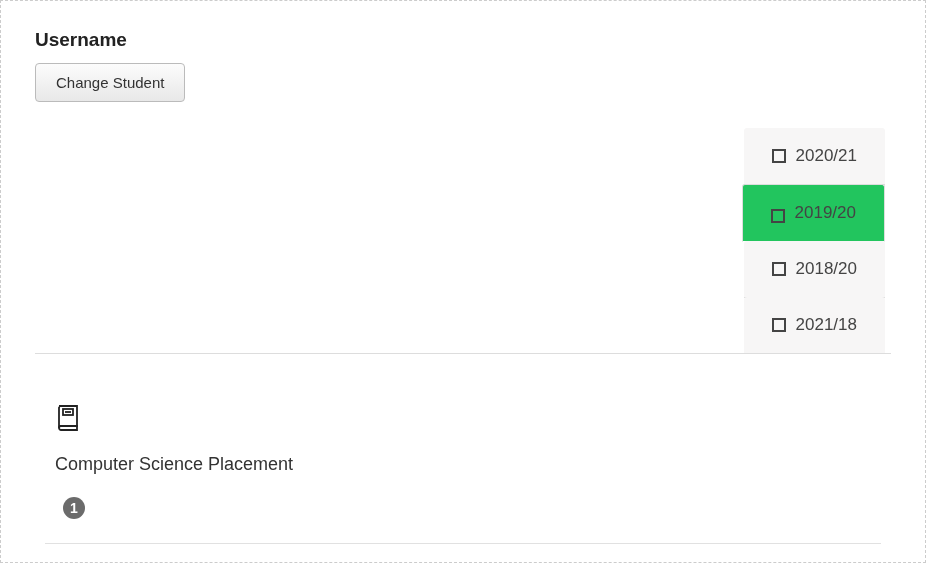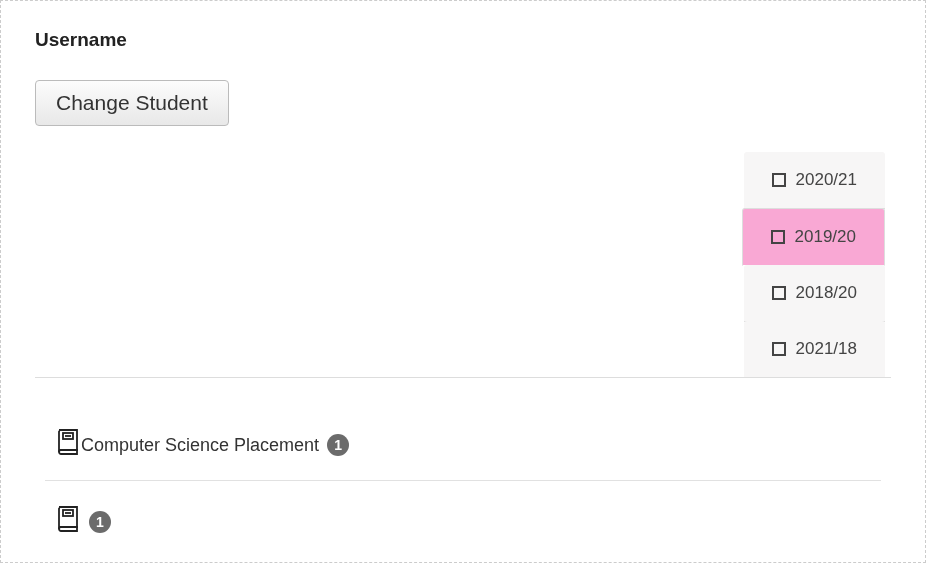--- a/index.html
+++ b/index.html
@@ -23,7 +23,7 @@
       font-weight: 700;
       font-size: 19px;
       color: #222;
-      margin-bottom: 29px;
+      margin-bottom: 12px;
     }
     .change-student-btn {
       display: inline-block;

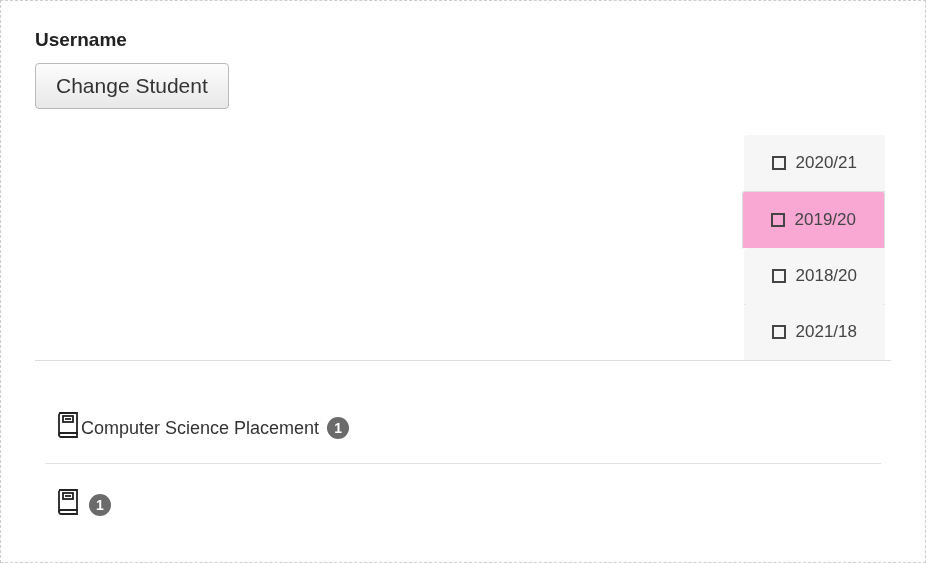--- a/index.html
+++ b/index.html
@@ -28,7 +28,7 @@
     .change-student-btn {
       display: inline-block;
       padding: 10px 20px;
-      font-size: 21px;
+      font-size: 15px;
       color: #333;
       background: linear-gradient(to bottom, #fcfcfc 0%, #e8e8e8 100%);
       border: 1px solid #bbb;

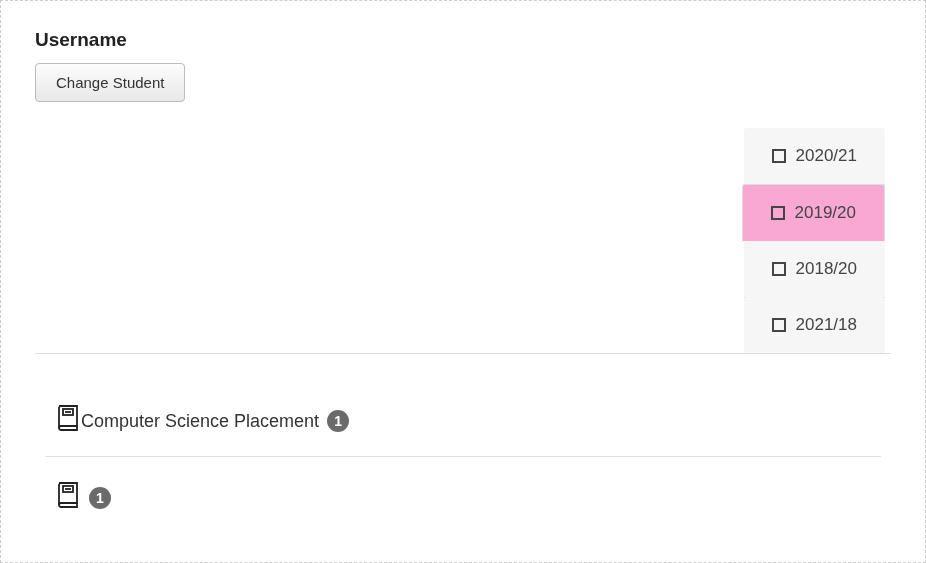--- a/index.html
+++ b/index.html
@@ -60,9 +60,10 @@
       border-top-right-radius: 3px;
     }
     .tab.active {
-      background: #f9a8d4;
+      background: #22c55e;
       border: 1px solid #ddd;
       border-bottom: 1px solid #fff;
+      align-items: flex-end;
     }
     .tab-stop {
       display: inline-block;

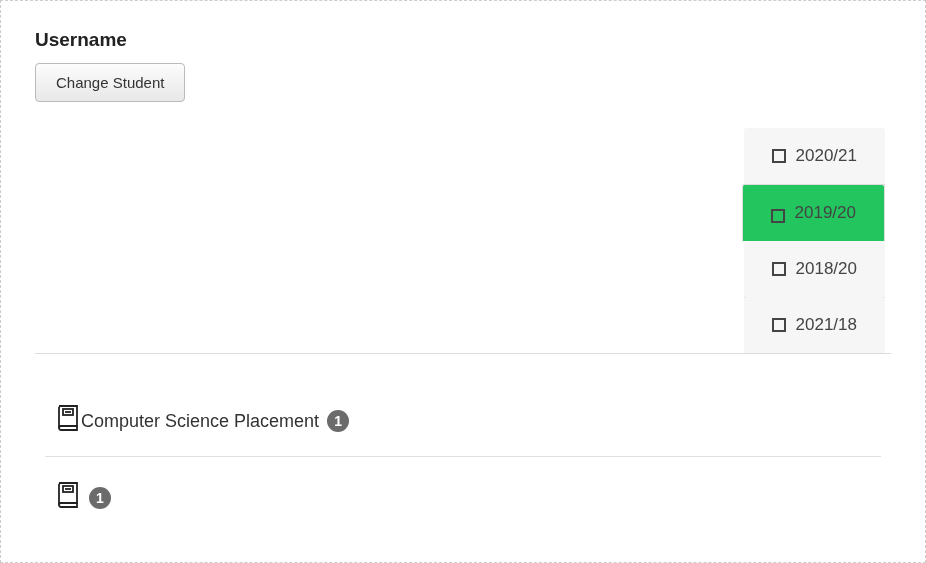--- a/index.html
+++ b/index.html
@@ -79,9 +79,11 @@
     }
     .course-item {
       display: flex;
-      align-items: flex-end;
+      align-items: flex-start;
+      gap: 22px;
       padding: 24px 10px;
       border-bottom: 1px solid #e1e1e1;
+      flex-direction: column;
     }
     .course-item:first-child {
       padding-top: 10px;

